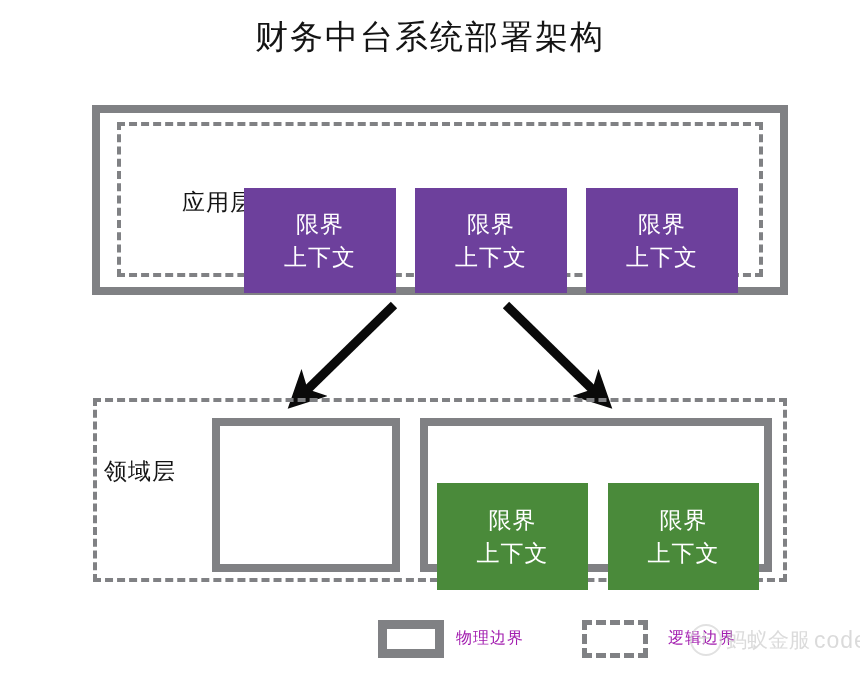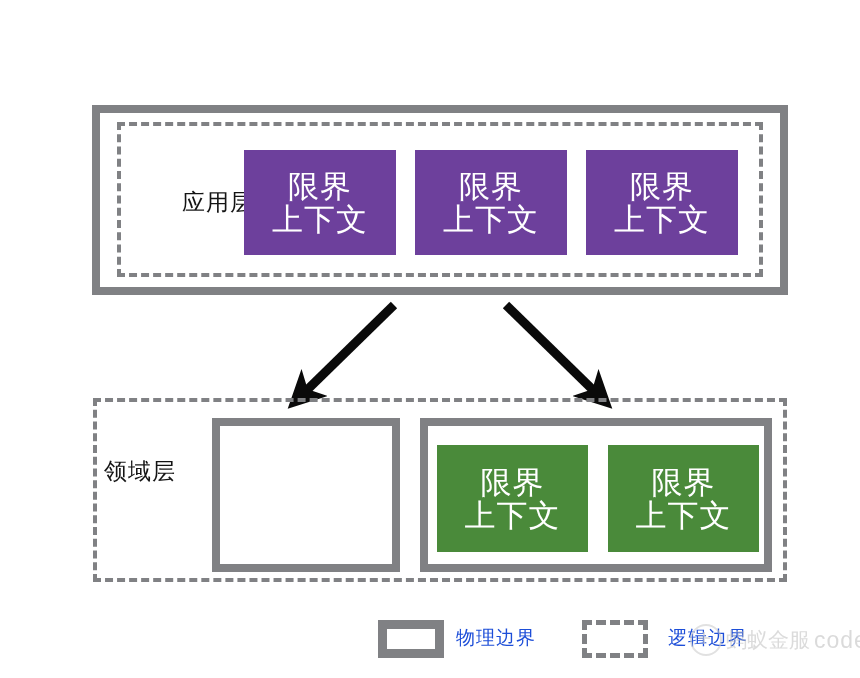--- a/index.html
+++ b/index.html
@@ -178,6 +178,7 @@
 
 <div id="diagram-root">
 
+  <div id="diagram-title">财务中台系统部署架构</div>
 
   <div class="phys-box" id="app-layer-physical" style="left:92px; top:105px; width:696px; height:190px;">
   </div>

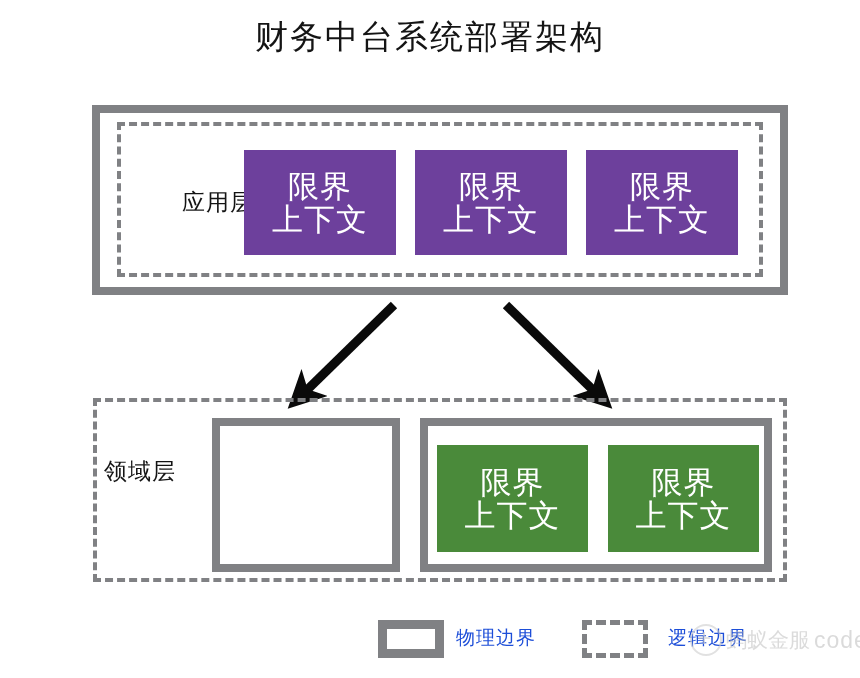--- a/index.html
+++ b/index.html
@@ -54,10 +54,11 @@
     align-items: center;
     justify-content: center;
     color: #ffffff;
-    font-size: 31px;
+    font-size: 23px;
     line-height: 33px;
     letter-spacing: 1px;
     text-align: center;
+    margin-top: 38px;
   }
   .ctx-box.purple { background: #6d409c; }
   .ctx-box.green  { background: #4a8a3a; }

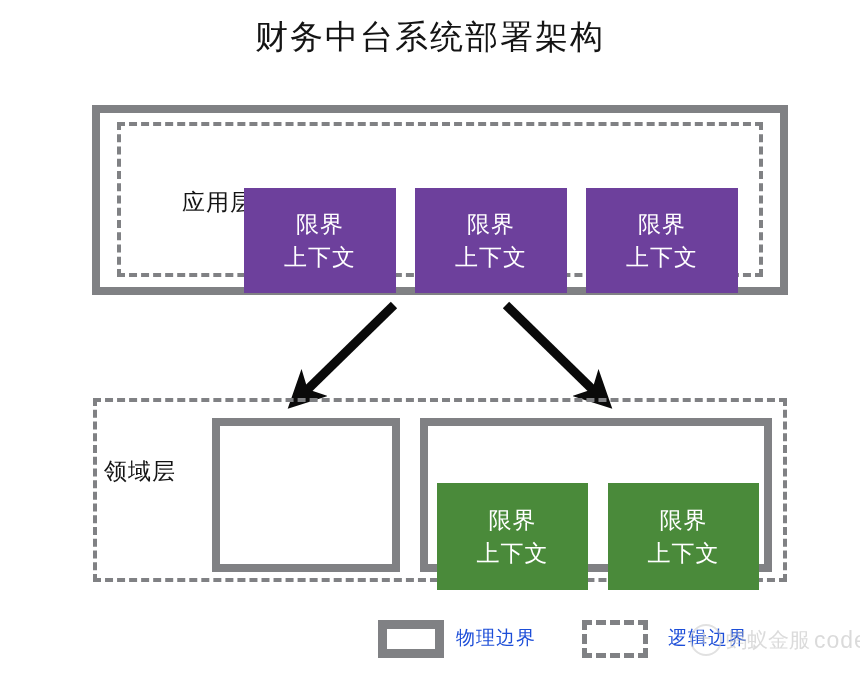--- a/index.html
+++ b/index.html
@@ -113,10 +113,10 @@
   }
   .legend-text {
     position: absolute;
-    font-size: 19px;
+    font-size: 16px;
     line-height: 34px;
     letter-spacing: 1px;
-    color: #1d4ed8;
+    color: #a21caf;
     white-space: nowrap;
   }
   #legend-label-physical { left: 456px; top: 9px; }

